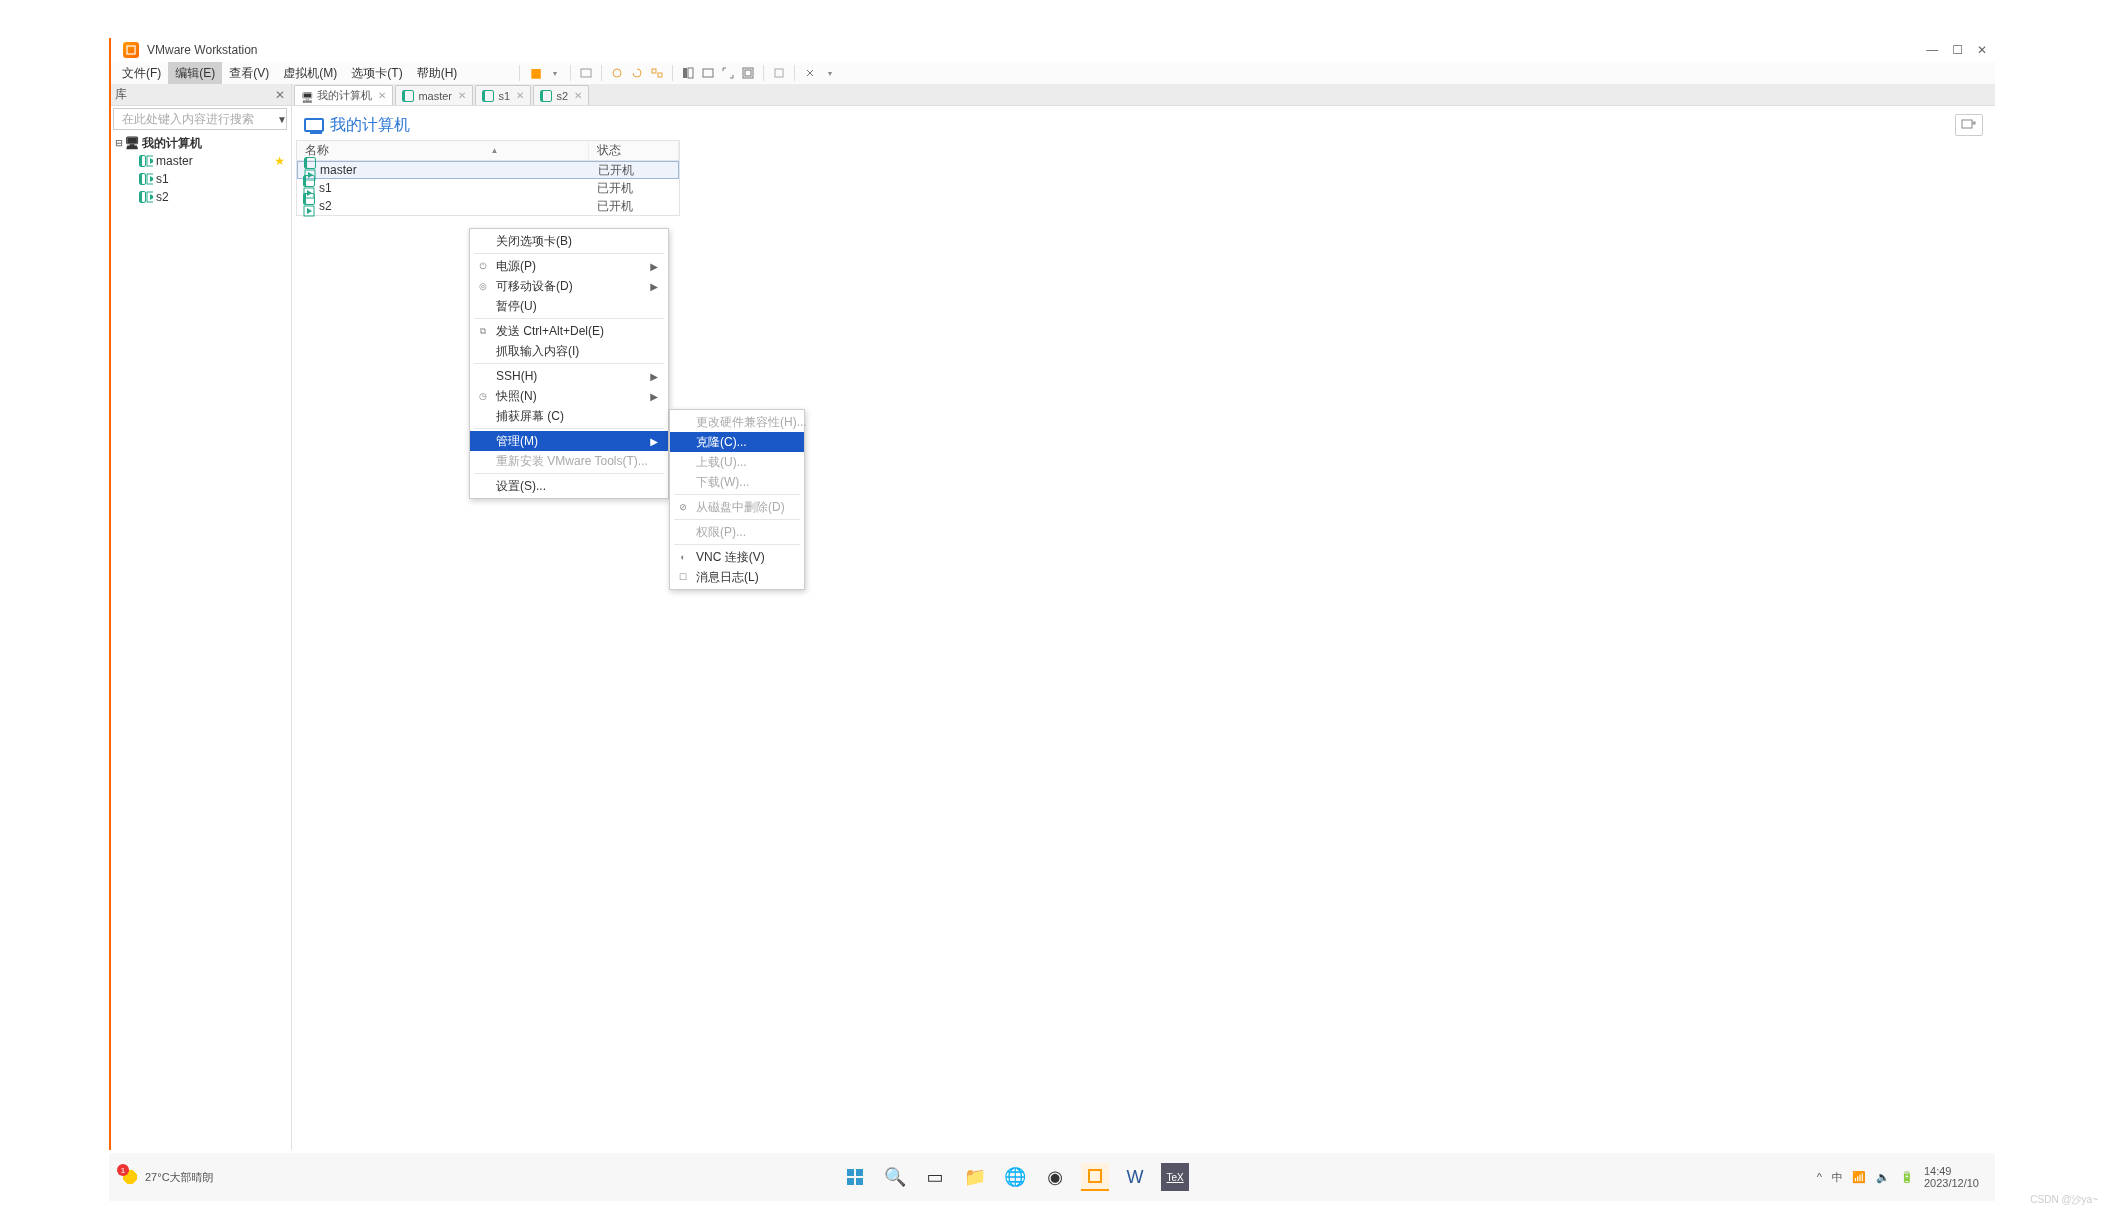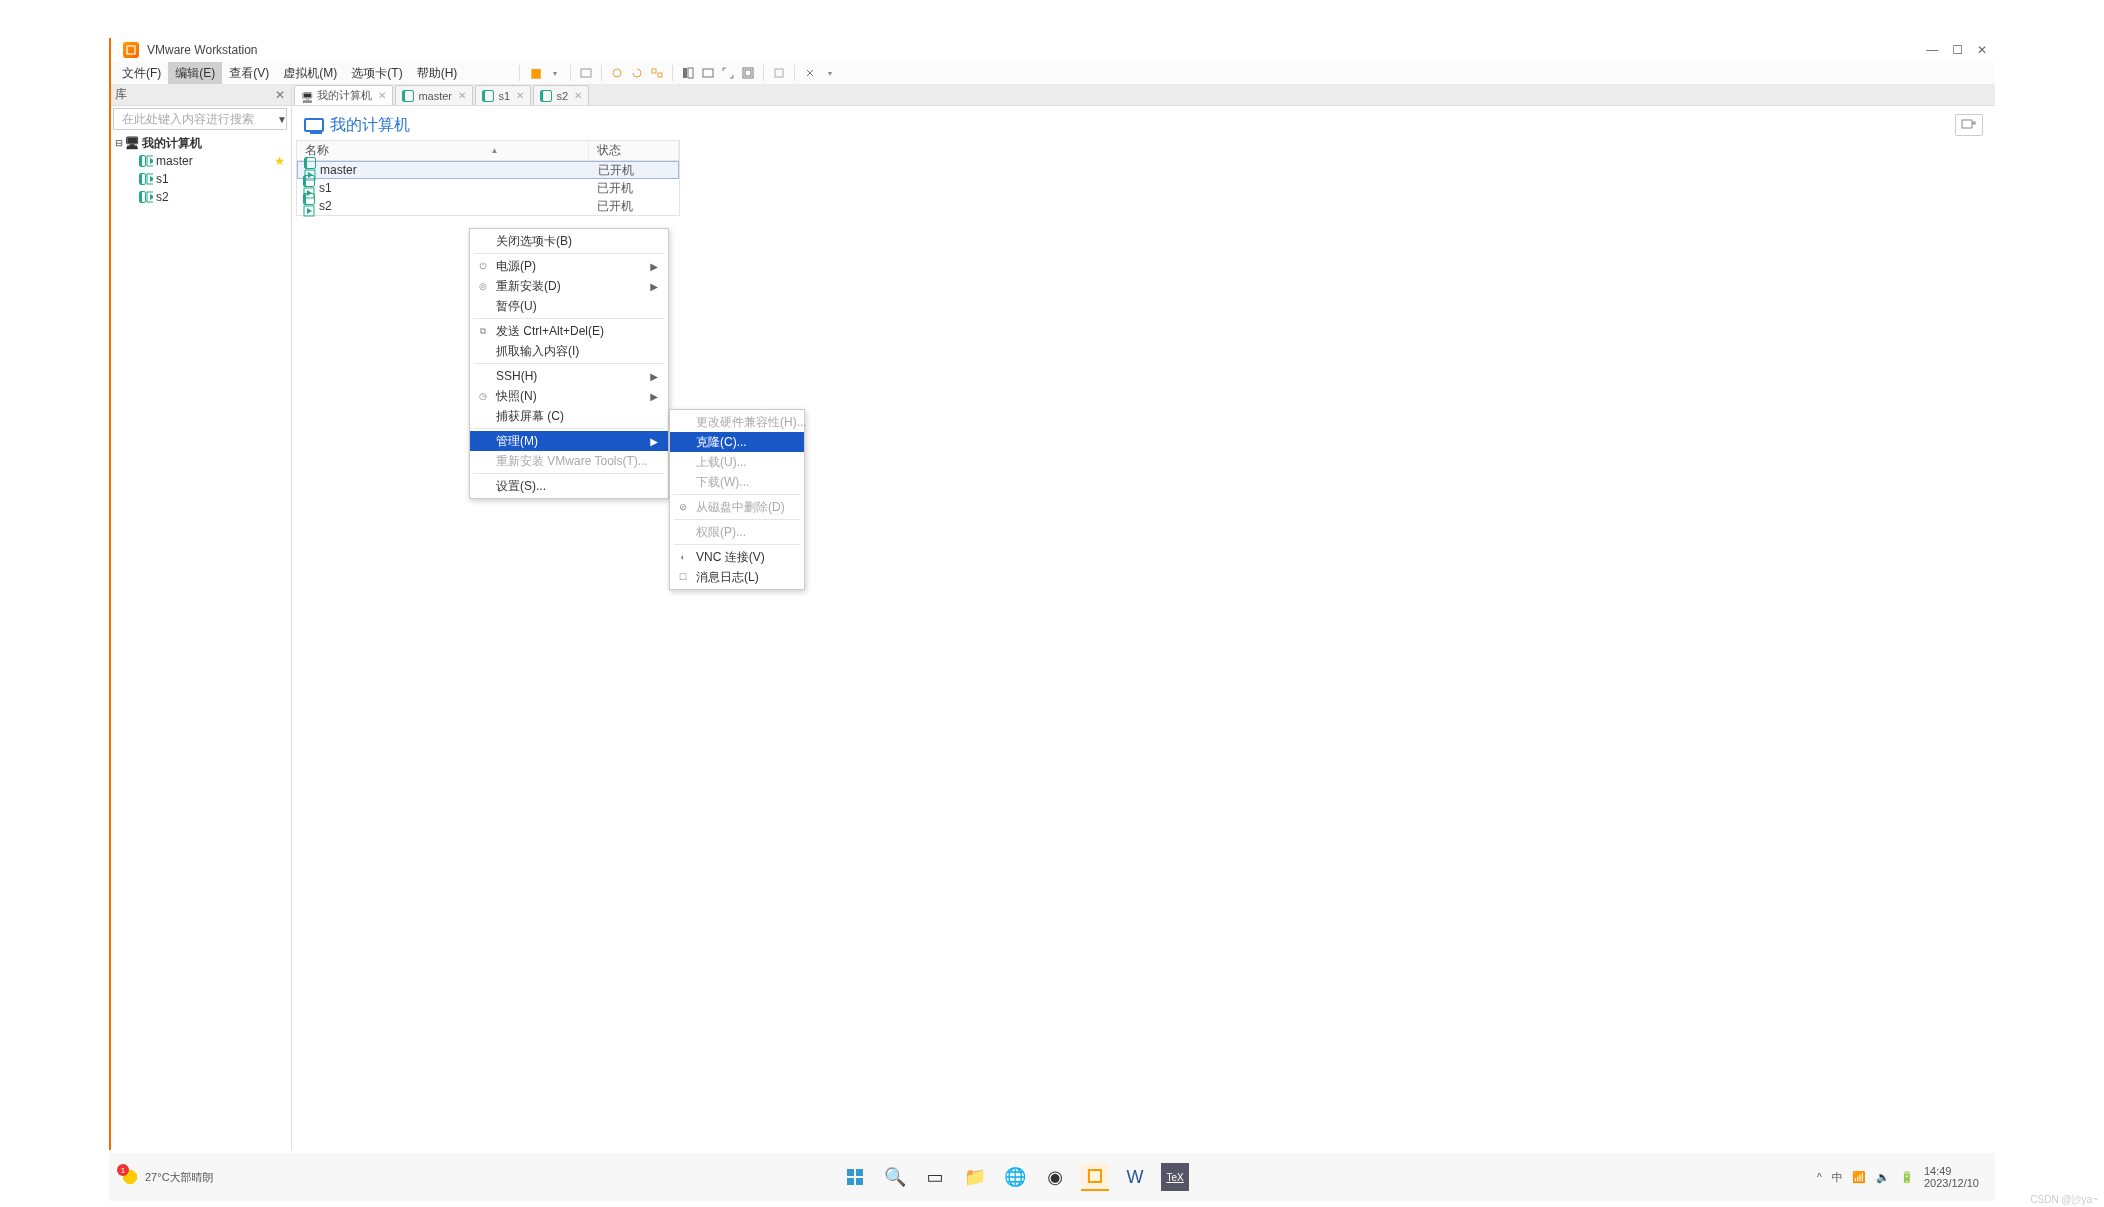--- a/index.html
+++ b/index.html
@@ -336,7 +336,7 @@
       </div>
     <div class="row">
         <span class="pre">◎</span>
-        <span>重新安装(D)</span>
+        <span>可移动设备(D)</span>
         <span class="sub">▶</span>
       </div>
     <div class="row">

